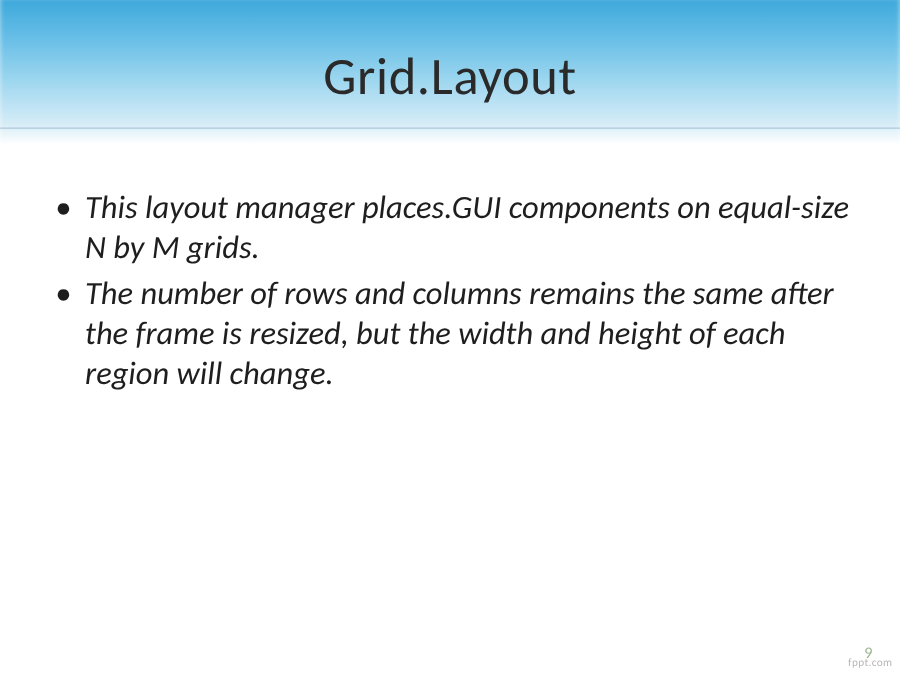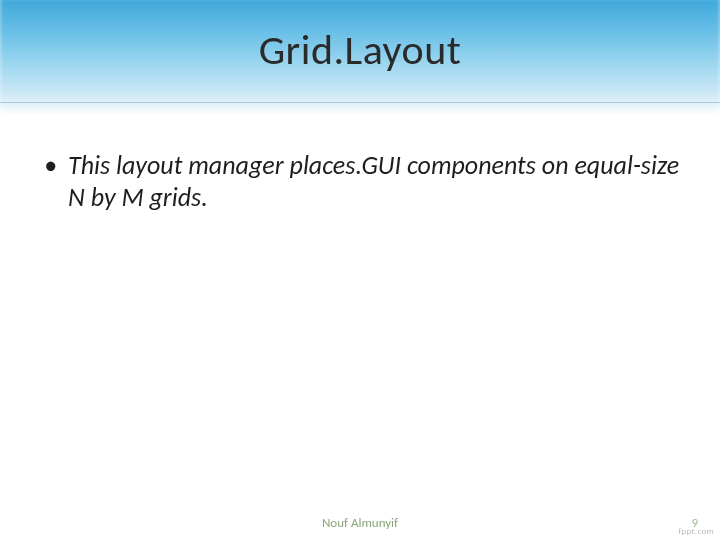--- a/index.html
+++ b/index.html
@@ -42,7 +42,7 @@
   }
   .title {
     position: absolute;
-    top: 24px;
+    top: 36px;
     left: 0;
     right: 0;
     text-align: center;

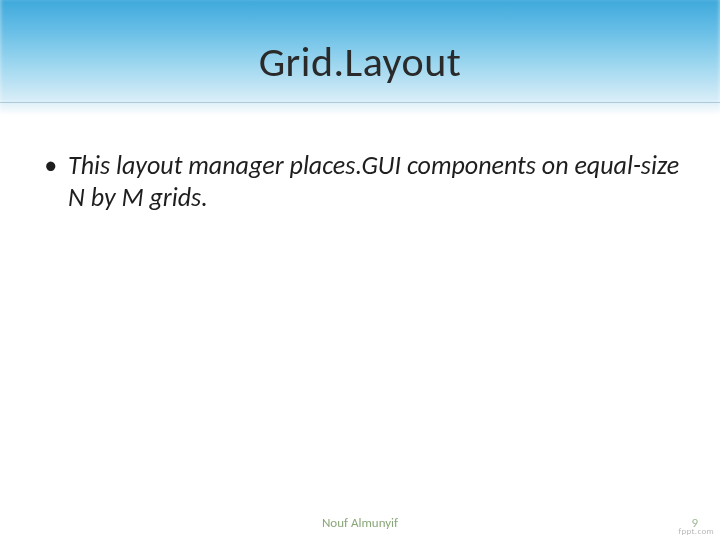--- a/index.html
+++ b/index.html
@@ -117,6 +117,7 @@
   <div class="body">
     <ul>
       <li>This layout manager places.GUI components on equal-size N by M grids.</li>
+      <li>The number of rows and columns remains the same after the frame is resized, but the width and height of each region will change.</li>
     </ul>
   </div>
 

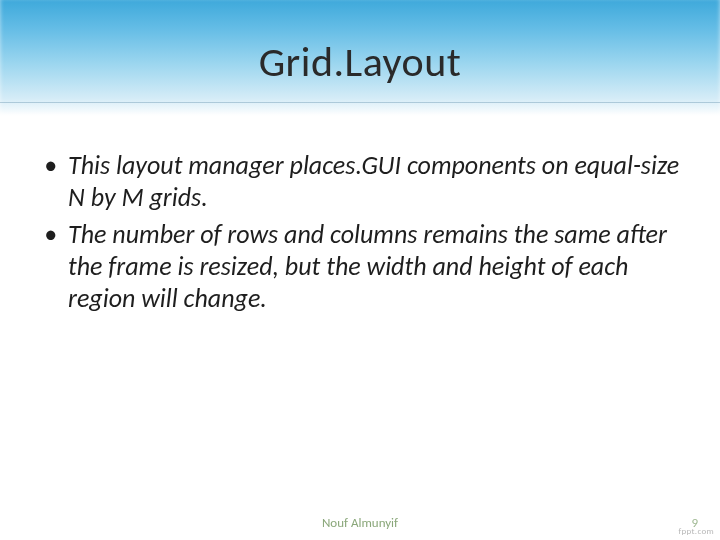--- a/index.html
+++ b/index.html
@@ -121,7 +121,6 @@
     </ul>
   </div>
 
-  <div class="footer-author">Nouf Almunyif</div>
 
   <div class="footer-page">9</div>
 

